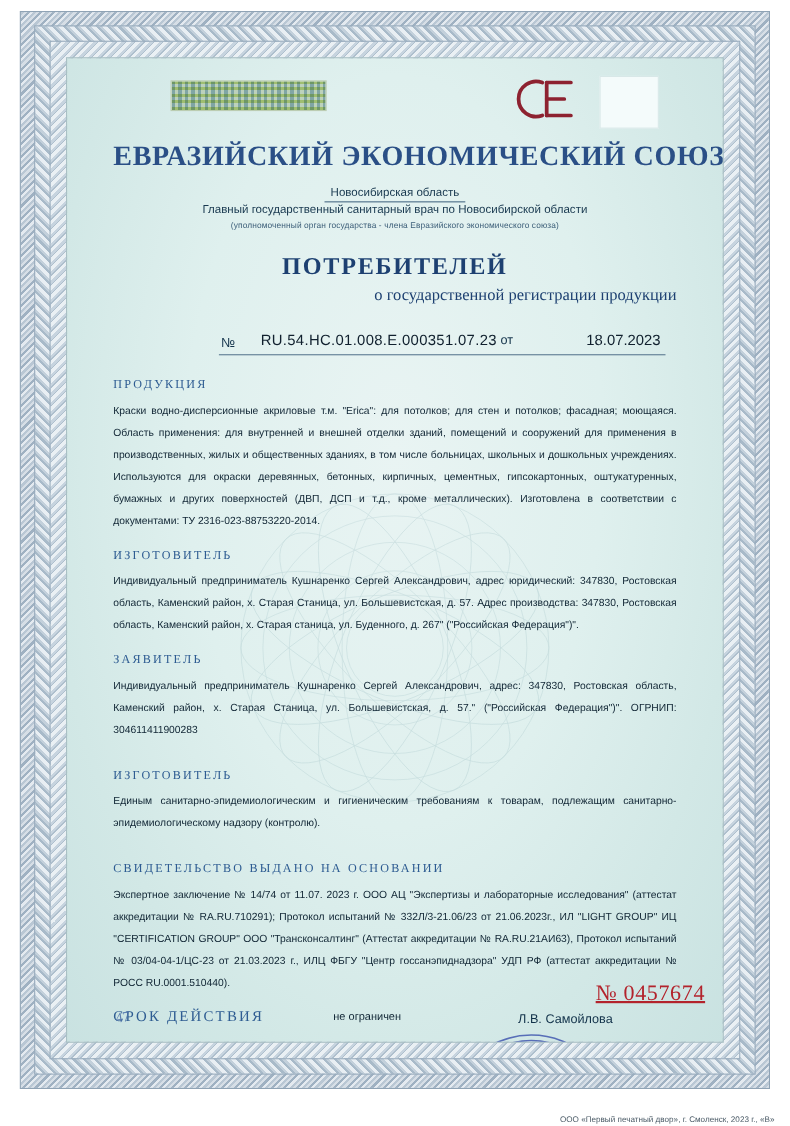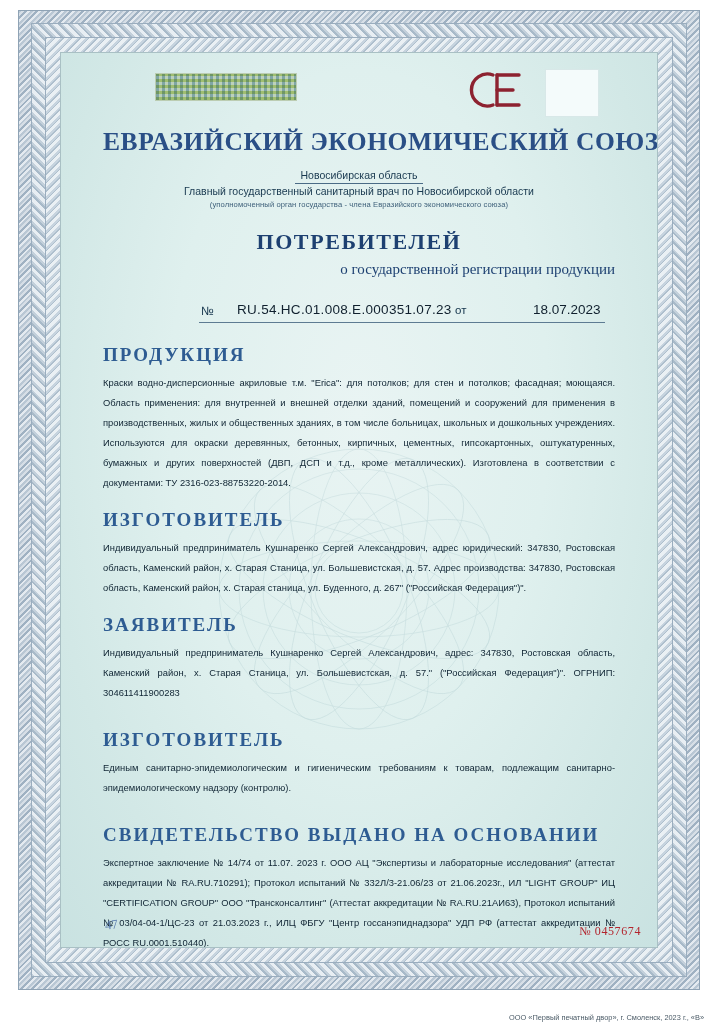--- a/index.html
+++ b/index.html
@@ -208,12 +208,11 @@
   
   .section-head {
     font-family: "Liberation Serif", serif;
-    font-size: 19px;
+    font-size: 11px;
     letter-spacing: 2.0px;
     color: #2e5c92;
     margin-top: 16px;
     margin-bottom: 7px;
-    font-weight: bold;
   }
   .section-body {
     font-size: 9.4px;

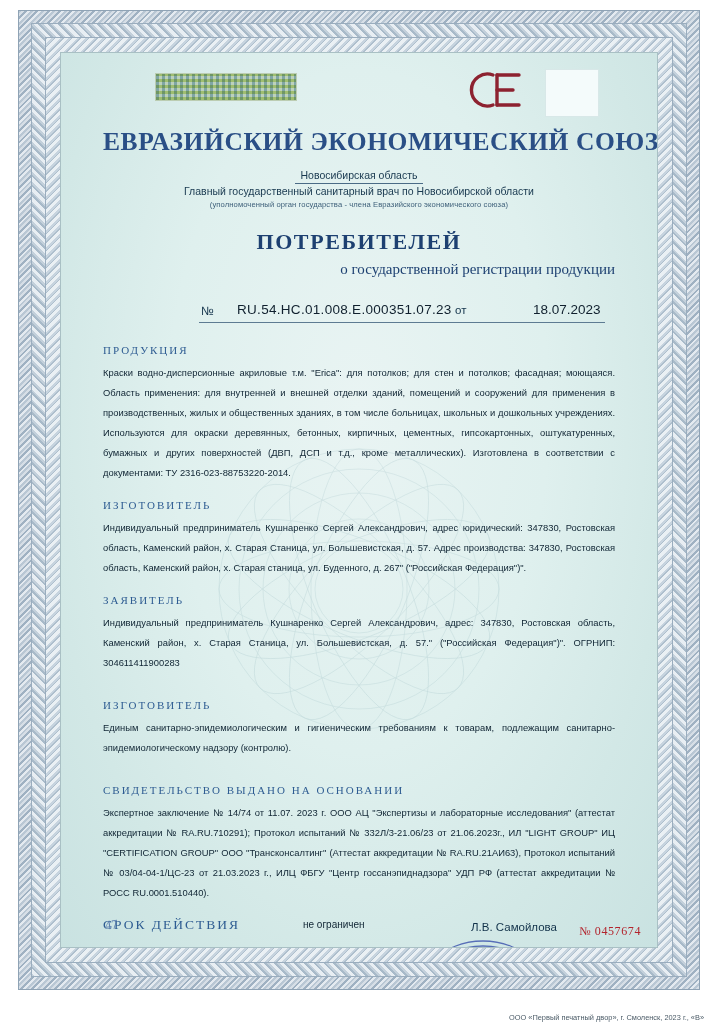--- a/index.html
+++ b/index.html
@@ -325,11 +325,12 @@
   .serial {
     position: absolute;
     right: 16px;
-    bottom: 8px;
-    font-size: 12px;
+    bottom: 32px;
+    font-size: 20px;
     color: #b3232c;
     letter-spacing: 0.6px;
     font-family: "Liberation Serif", serif;
+    text-decoration: underline;
   }
 
   .corner-mark {

